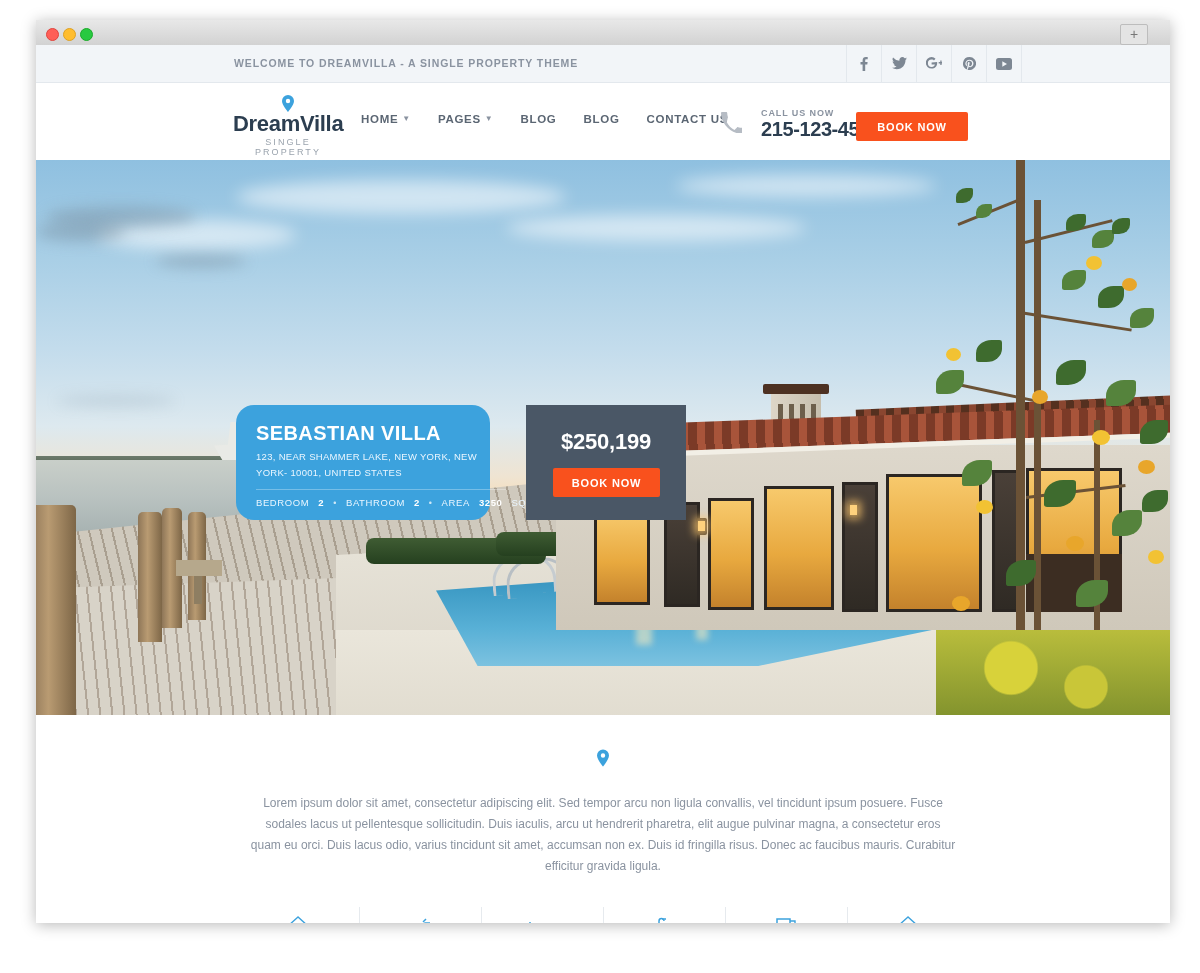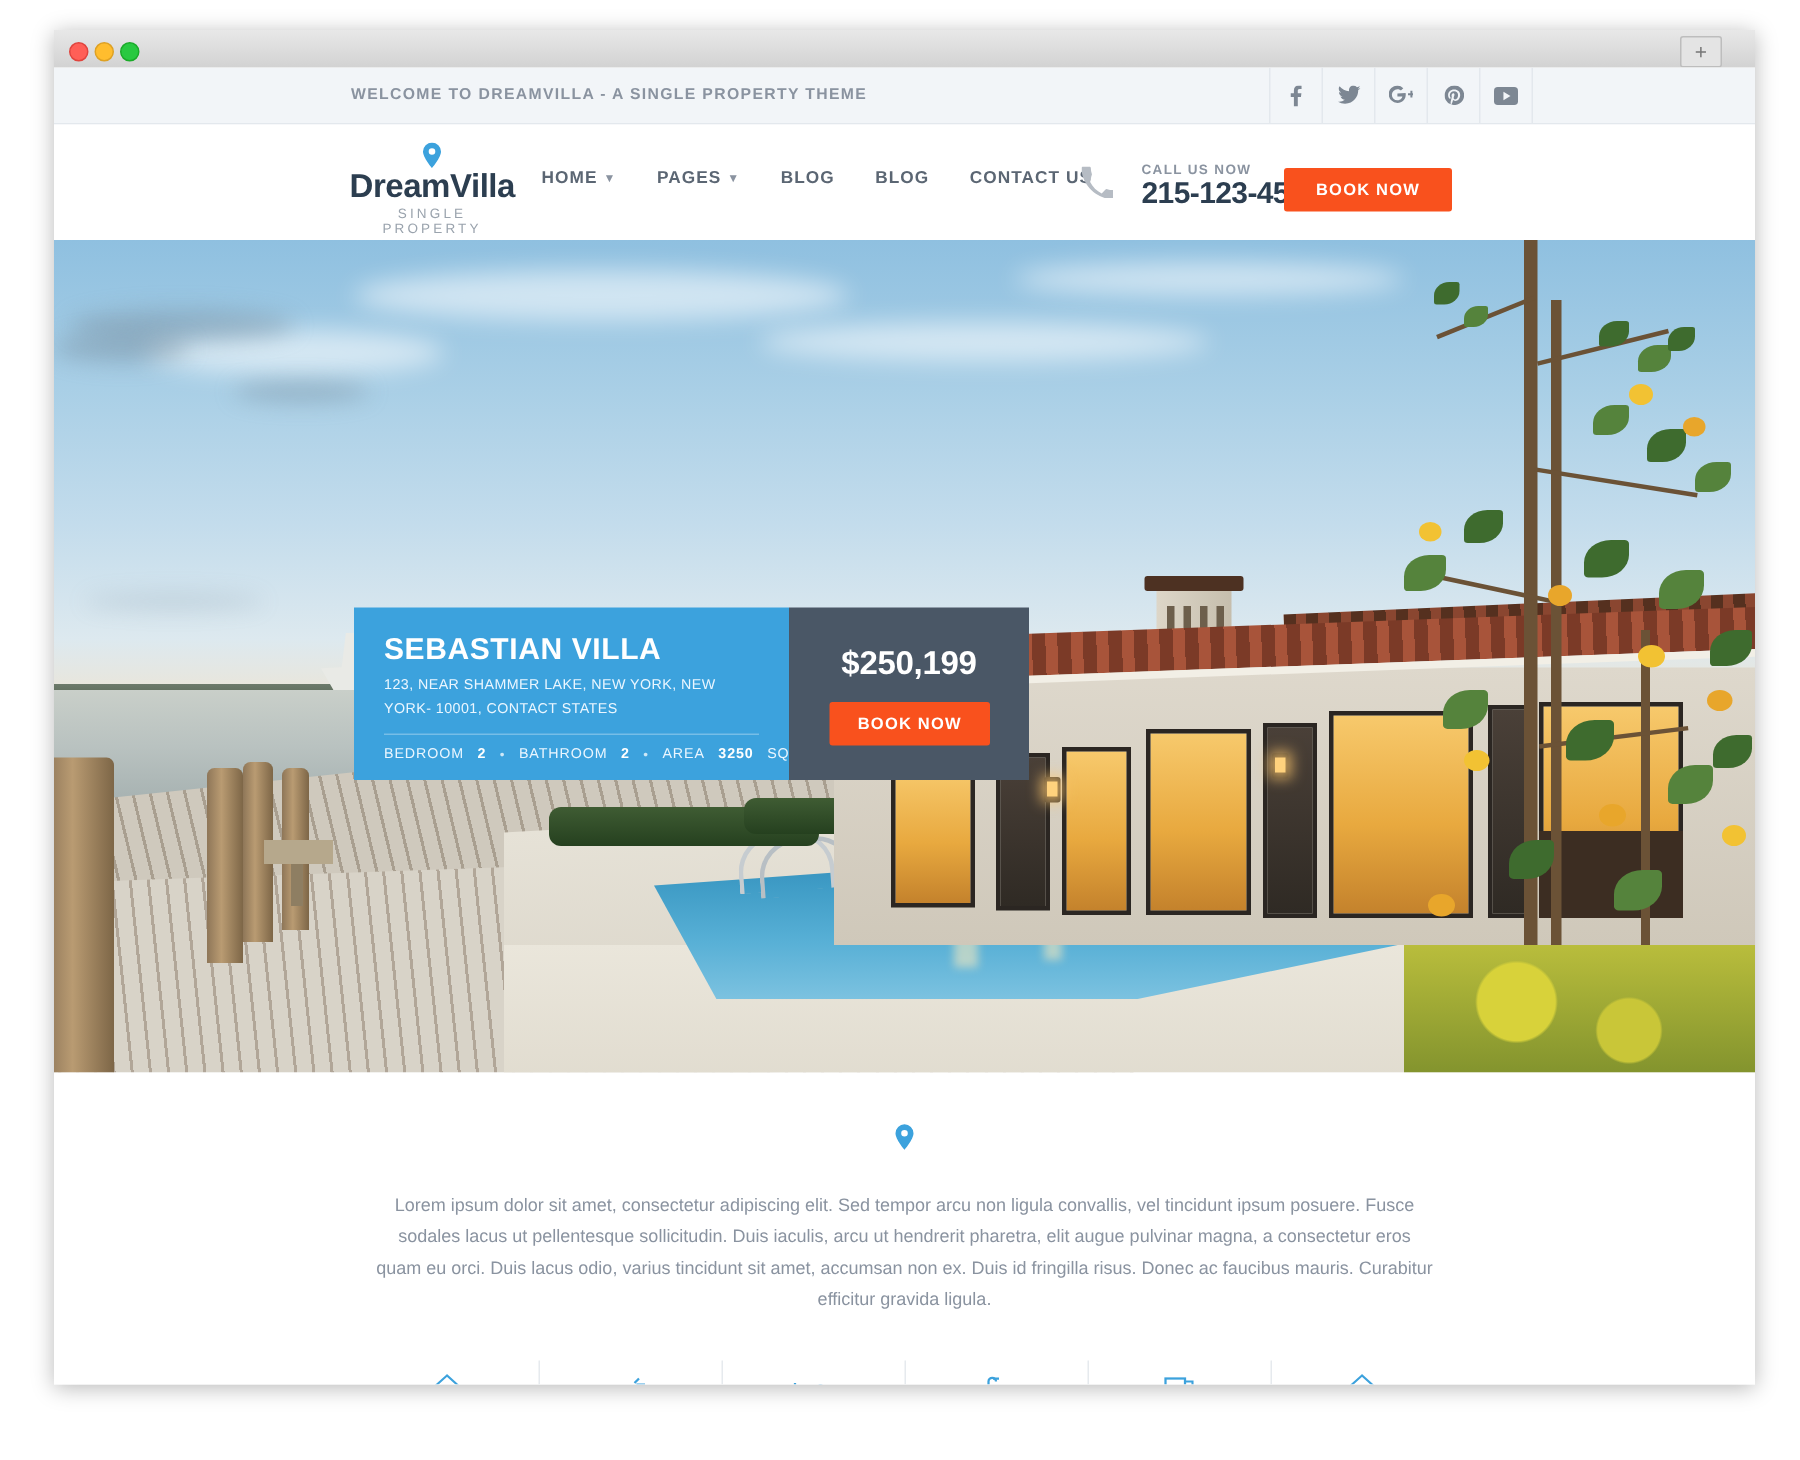--- a/index.html
+++ b/index.html
@@ -229,8 +229,8 @@
 
   
   #hero-card{
-    position:absolute;left:200px;top:245px;width:290px;height:115px;
-    background:#3ca2dd;color:#fff;z-index:6;
+    position:absolute;left:200px;top:245px;width:254px;height:115px;
+    background:#3ca2dd;color:#fff;z-index:6;border-radius:18px;
   }
   #hc-title{
     position:absolute;left:20px;top:17px;font-size:20px;font-weight:700;letter-spacing:.4px;

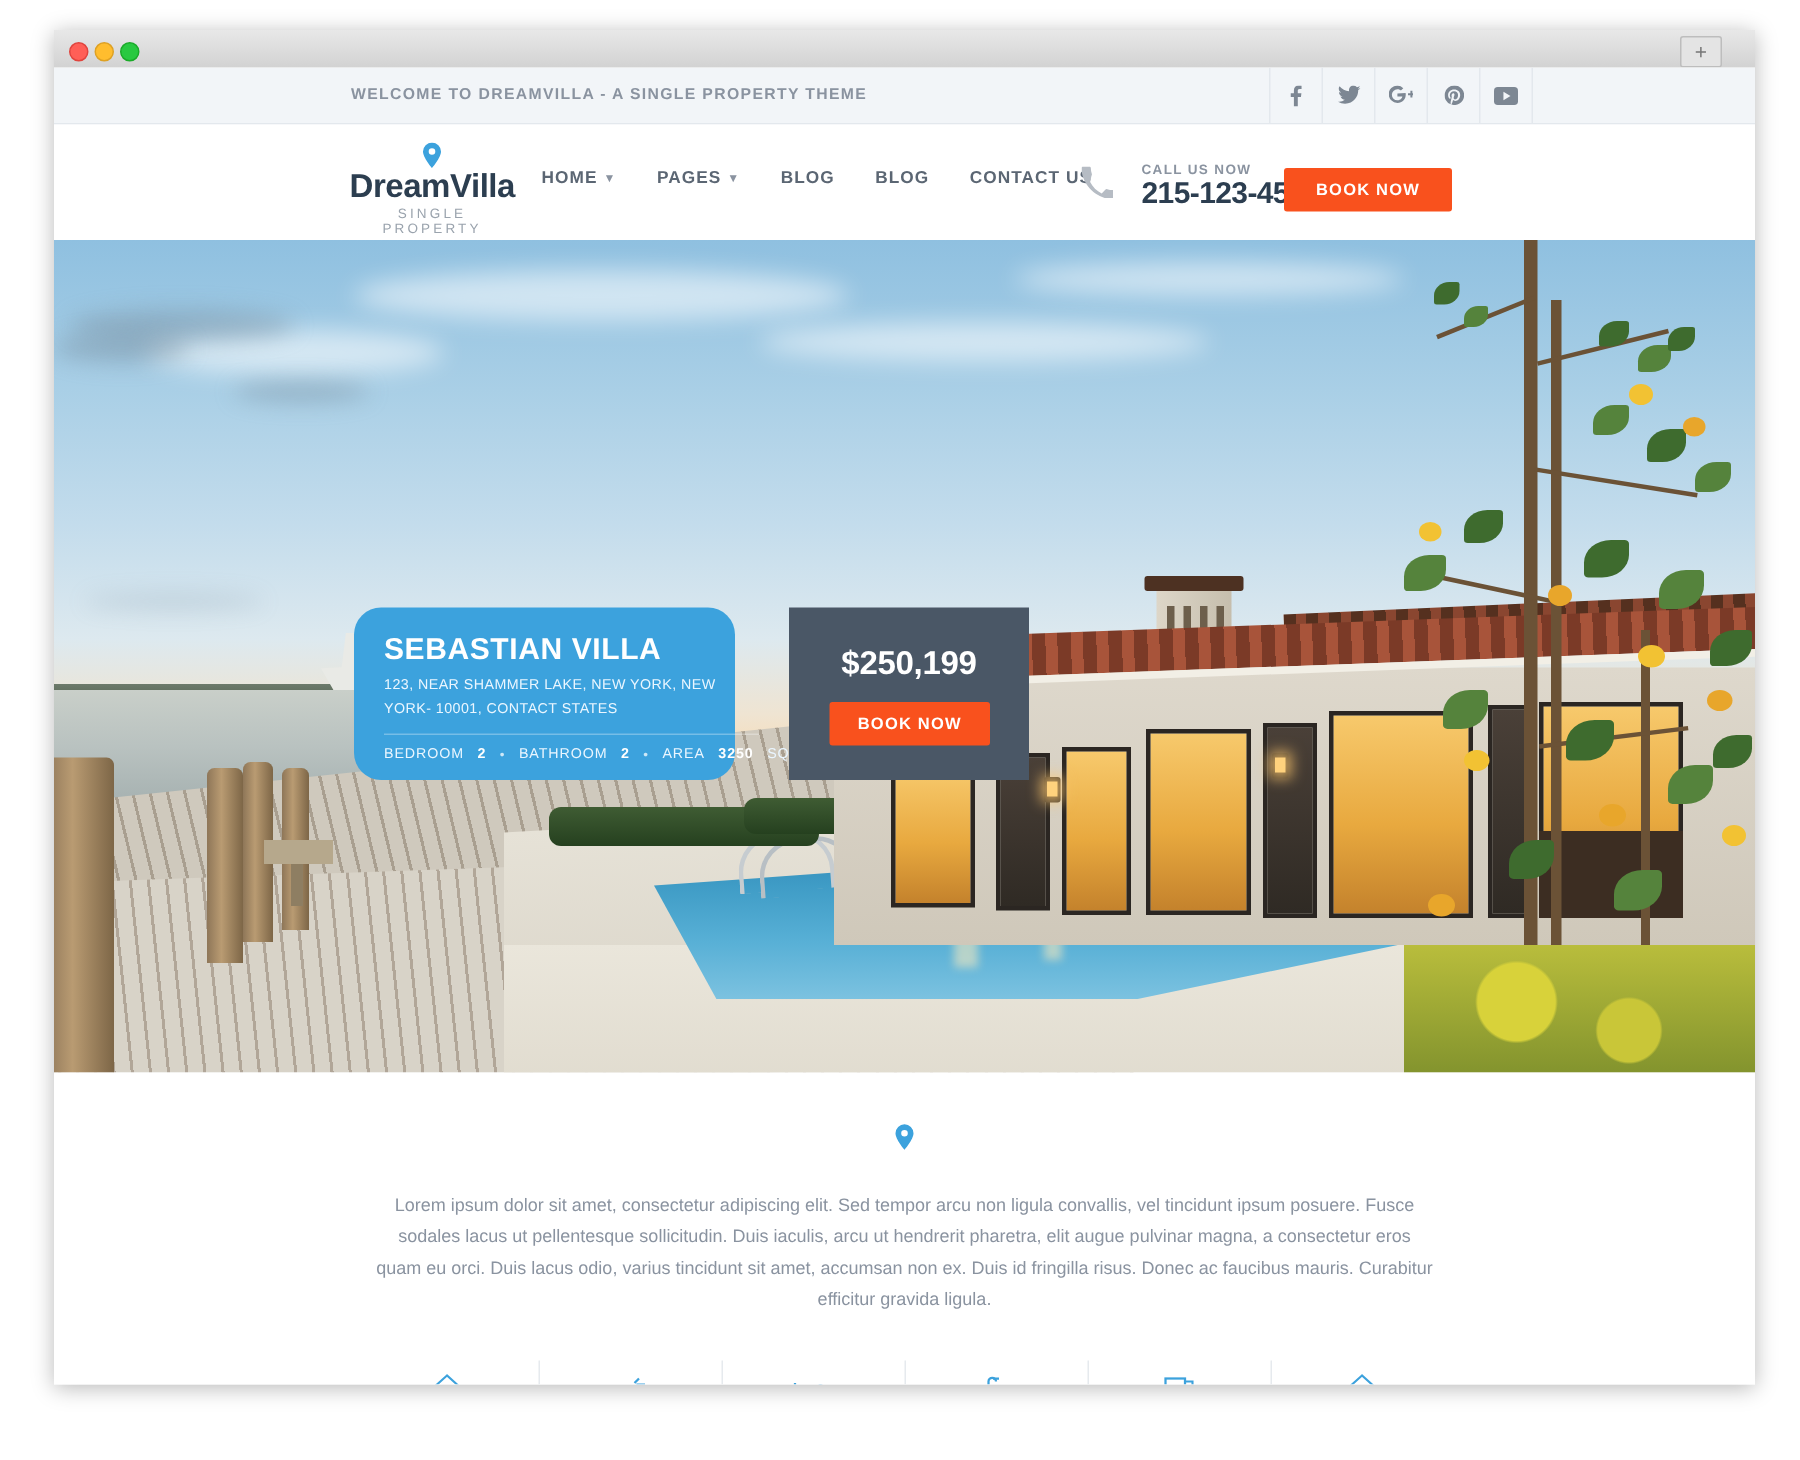--- a/index.html
+++ b/index.html
@@ -484,7 +484,7 @@
         <div id="hc-title">SEBASTIAN VILLA</div>
         <div id="hc-address">
           <span>123, NEAR SHAMMER LAKE, NEW YORK, NEW YORK- 10001,</span>
-          <span>CONTACT STATES</span>
+          <span>UNITED STATES</span>
         </div>
         <div id="hc-divider"></div>
         <div id="hc-specs">

